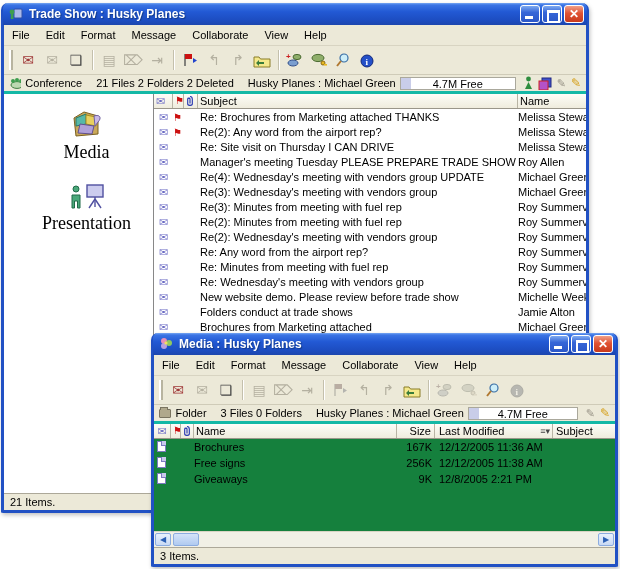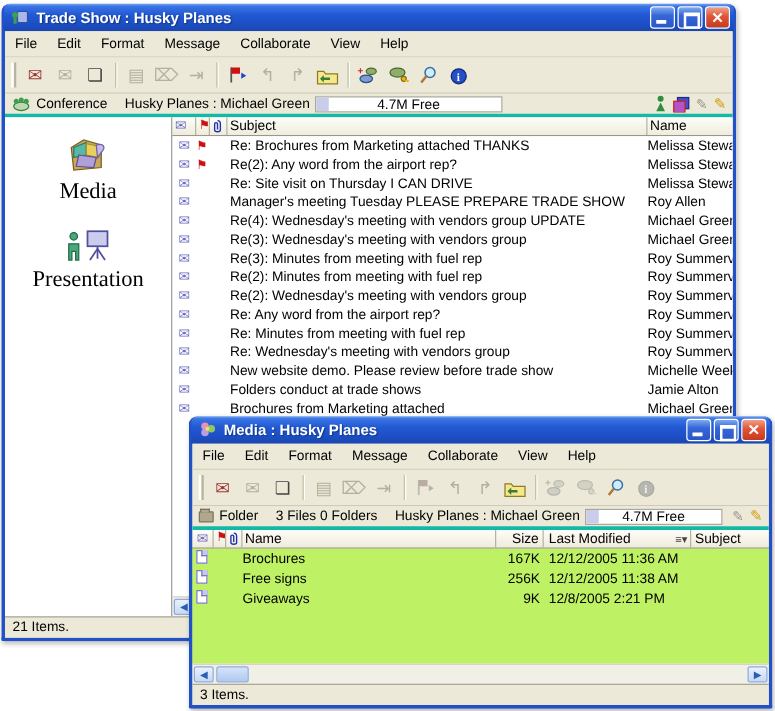--- a/index.html
+++ b/index.html
@@ -210,6 +210,7 @@
         <circle cx="12" cy="4" r="2" fill="#3e9d4e"></circle>
       </svg>
     <span class="sp">Conference</span>
+    <span class="sp">21 Files 2 Folders 2 Deleted</span>
     <span>Husky Planes : Michael Green</span>
     <span class="freebar">
       <span class="fill"></span>

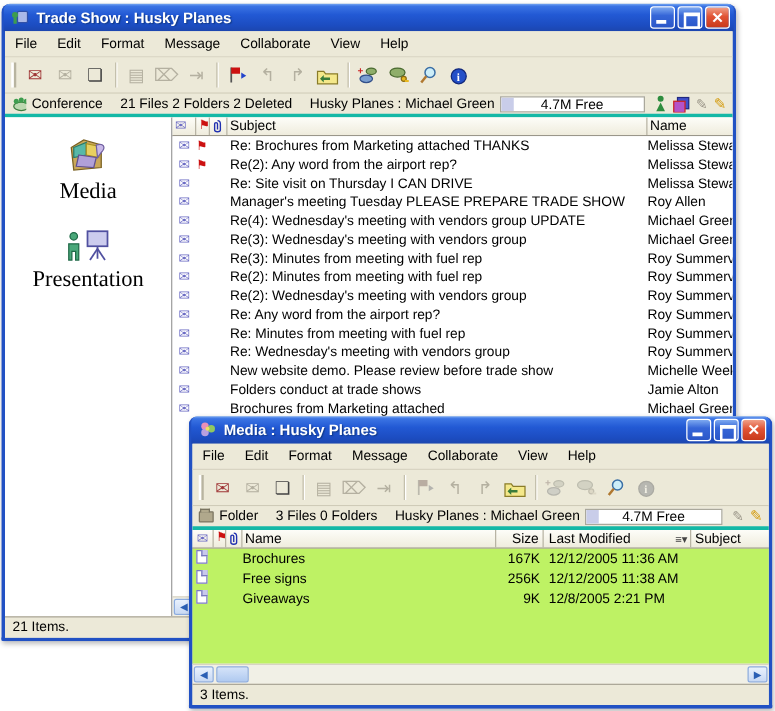--- a/index.html
+++ b/index.html
@@ -55,7 +55,7 @@
   #tradeshow { left:1px; top:3px; width:588px; height:510px; }
   .content { flex:1; display:flex; min-height:0; background:#fff; }
   .sidebar { width:134px; flex:0 0 134px; background:#fff; border-right:1px solid #888;
-             display:flex; flex-direction:column; align-items:center; padding-top:14px; }
+             display:flex; flex-direction:column; padding-top:14px;margin-left:16px; }
   .side-item { display:flex; flex-direction:column; align-items:center; margin-bottom:18px; cursor:default; }
   .side-label { font-family:"Liberation Serif", serif; font-size:18px; margin-top:2px; }
 

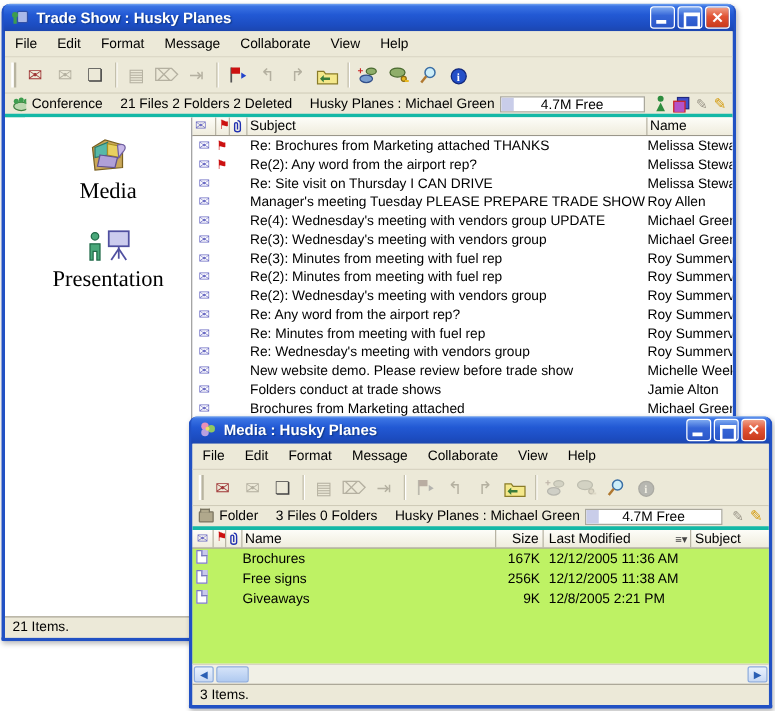--- a/index.html
+++ b/index.html
@@ -86,7 +86,7 @@
   #media { left:151px; top:333px; width:467px; height:234px; }
   .m-head { display:flex; flex:0 0 15px; height:15px;
             background:linear-gradient(180deg,#fdfdf8,#efecdd); border-bottom:1px solid #9a968a; }
-  .m-rows { flex:1; background:#bef264; overflow:hidden; }
+  .m-rows { flex:1; background:#15803d; overflow:hidden; }
   .file-row { display:flex; height:16px; align-items:center; }
   .mc-ic { width:40px; flex:0 0 40px; padding-left:3px; }
   .mc-name { flex:1; overflow:hidden; white-space:nowrap; }

